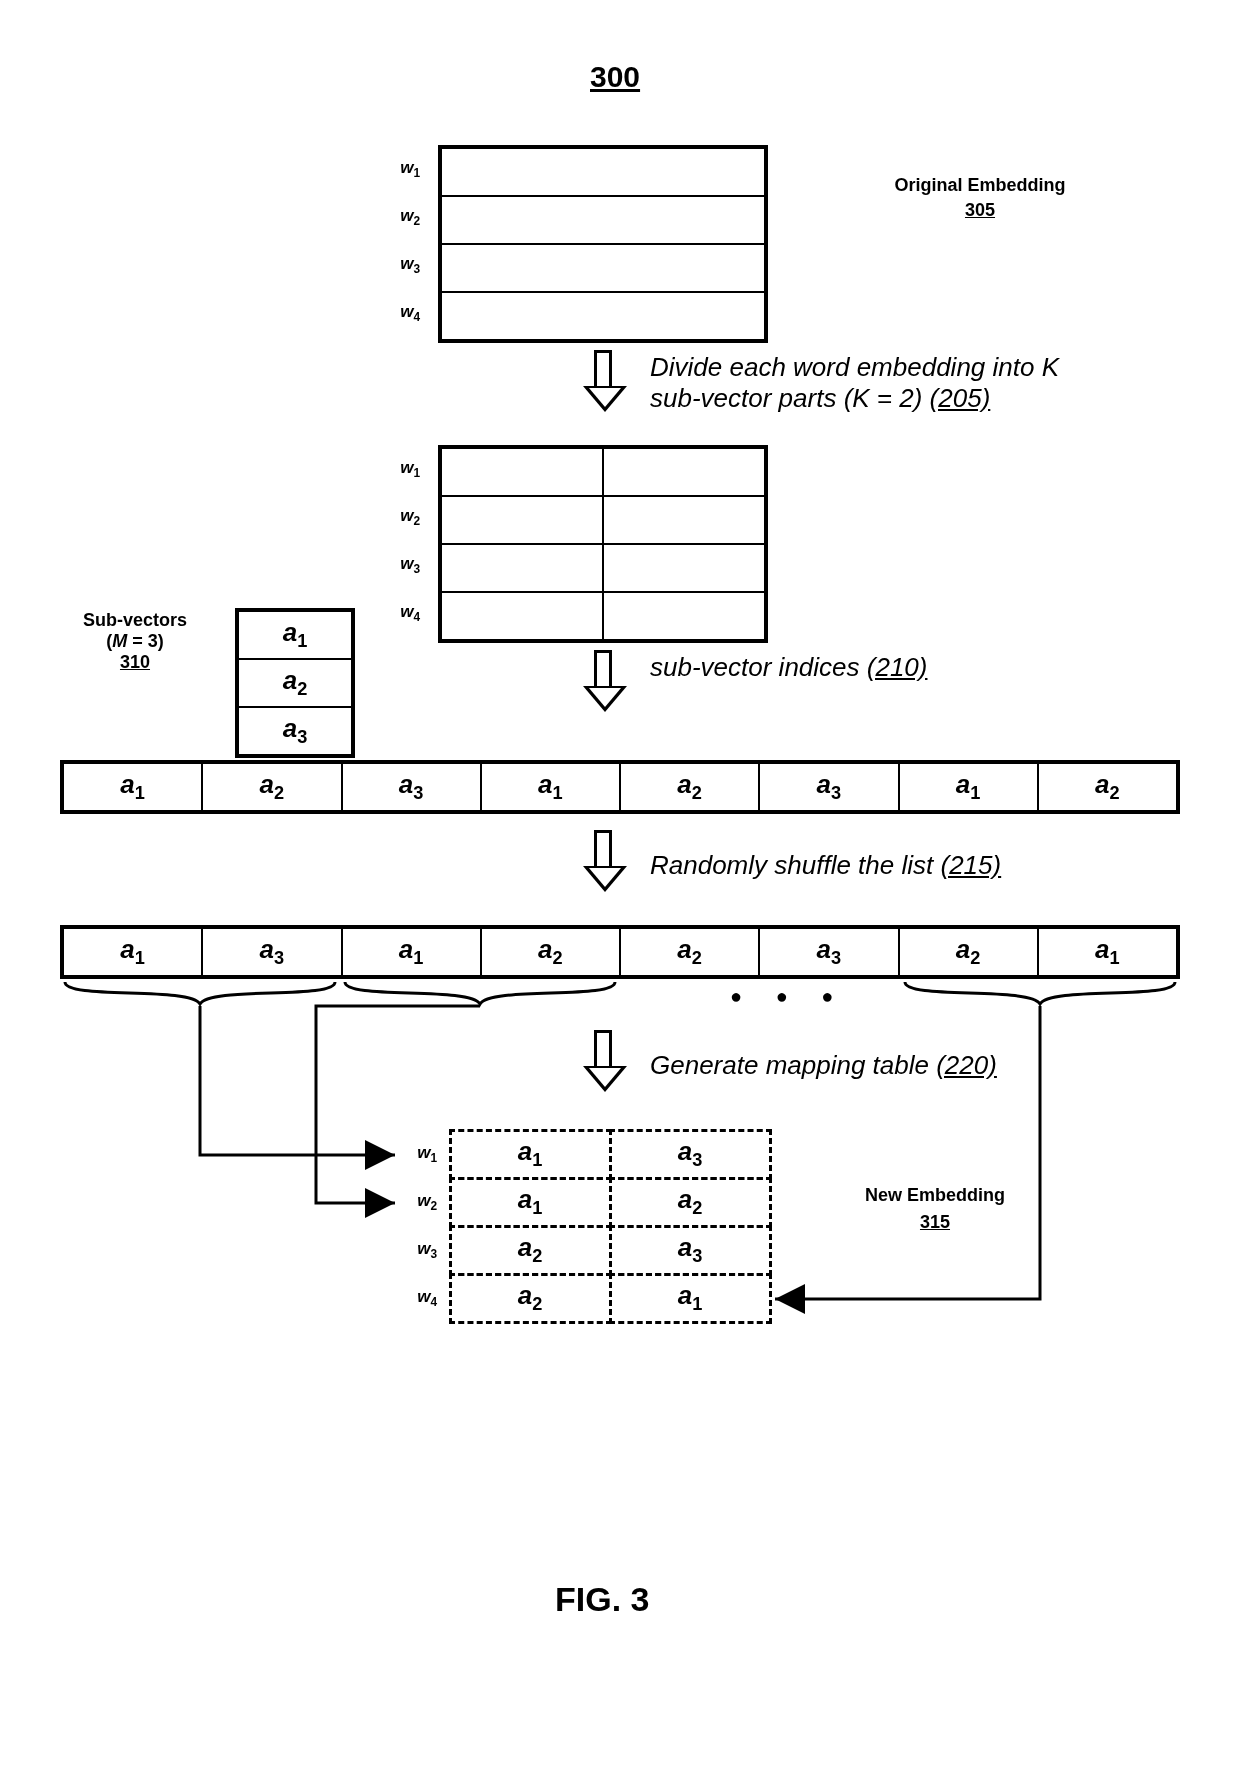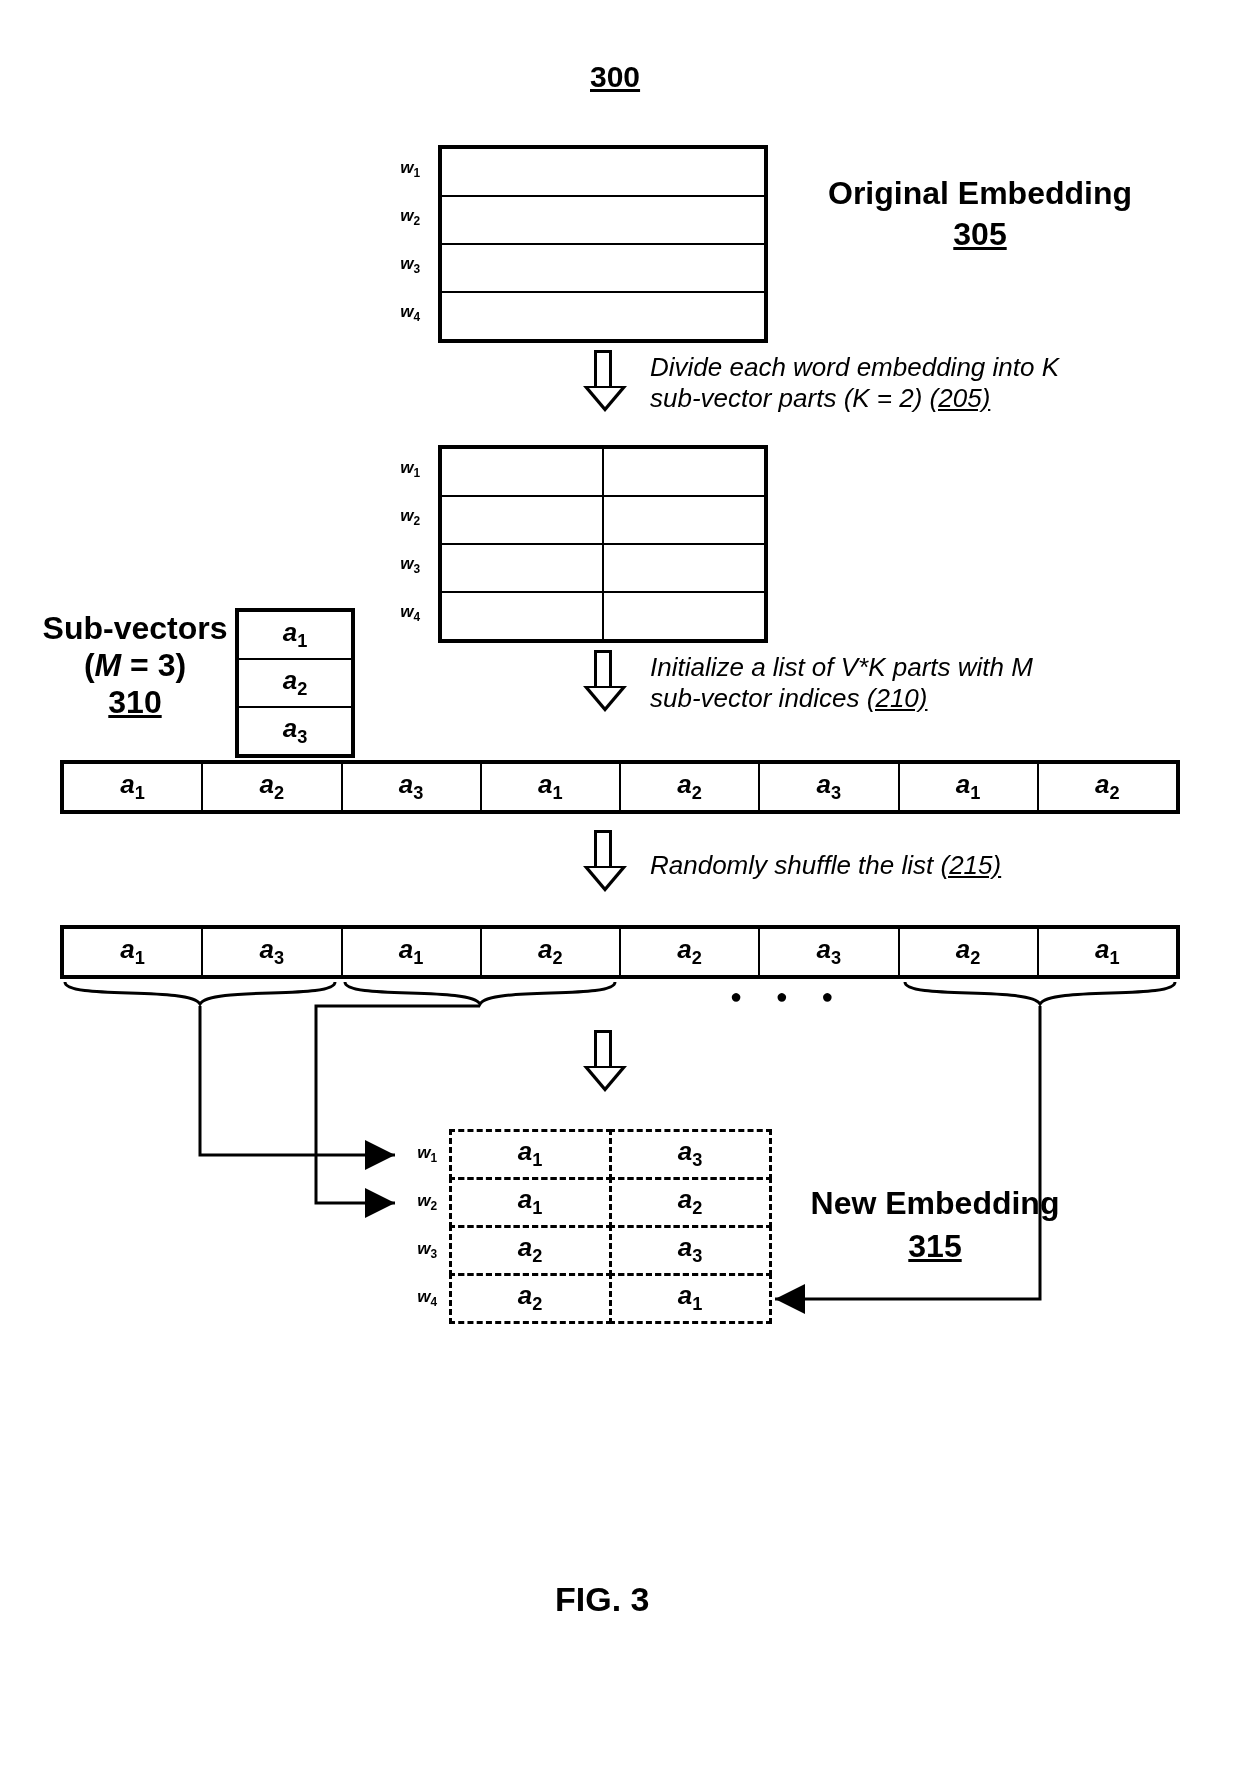--- a/index.html
+++ b/index.html
@@ -26,7 +26,7 @@
     font-weight: bold;
     text-align: right;
   }
-  .label-txt { font-size: 32px; }
+  .label-txt { font-size: 18px; }
   .step-txt { font-size: 26px; font-style: italic; }
 
   

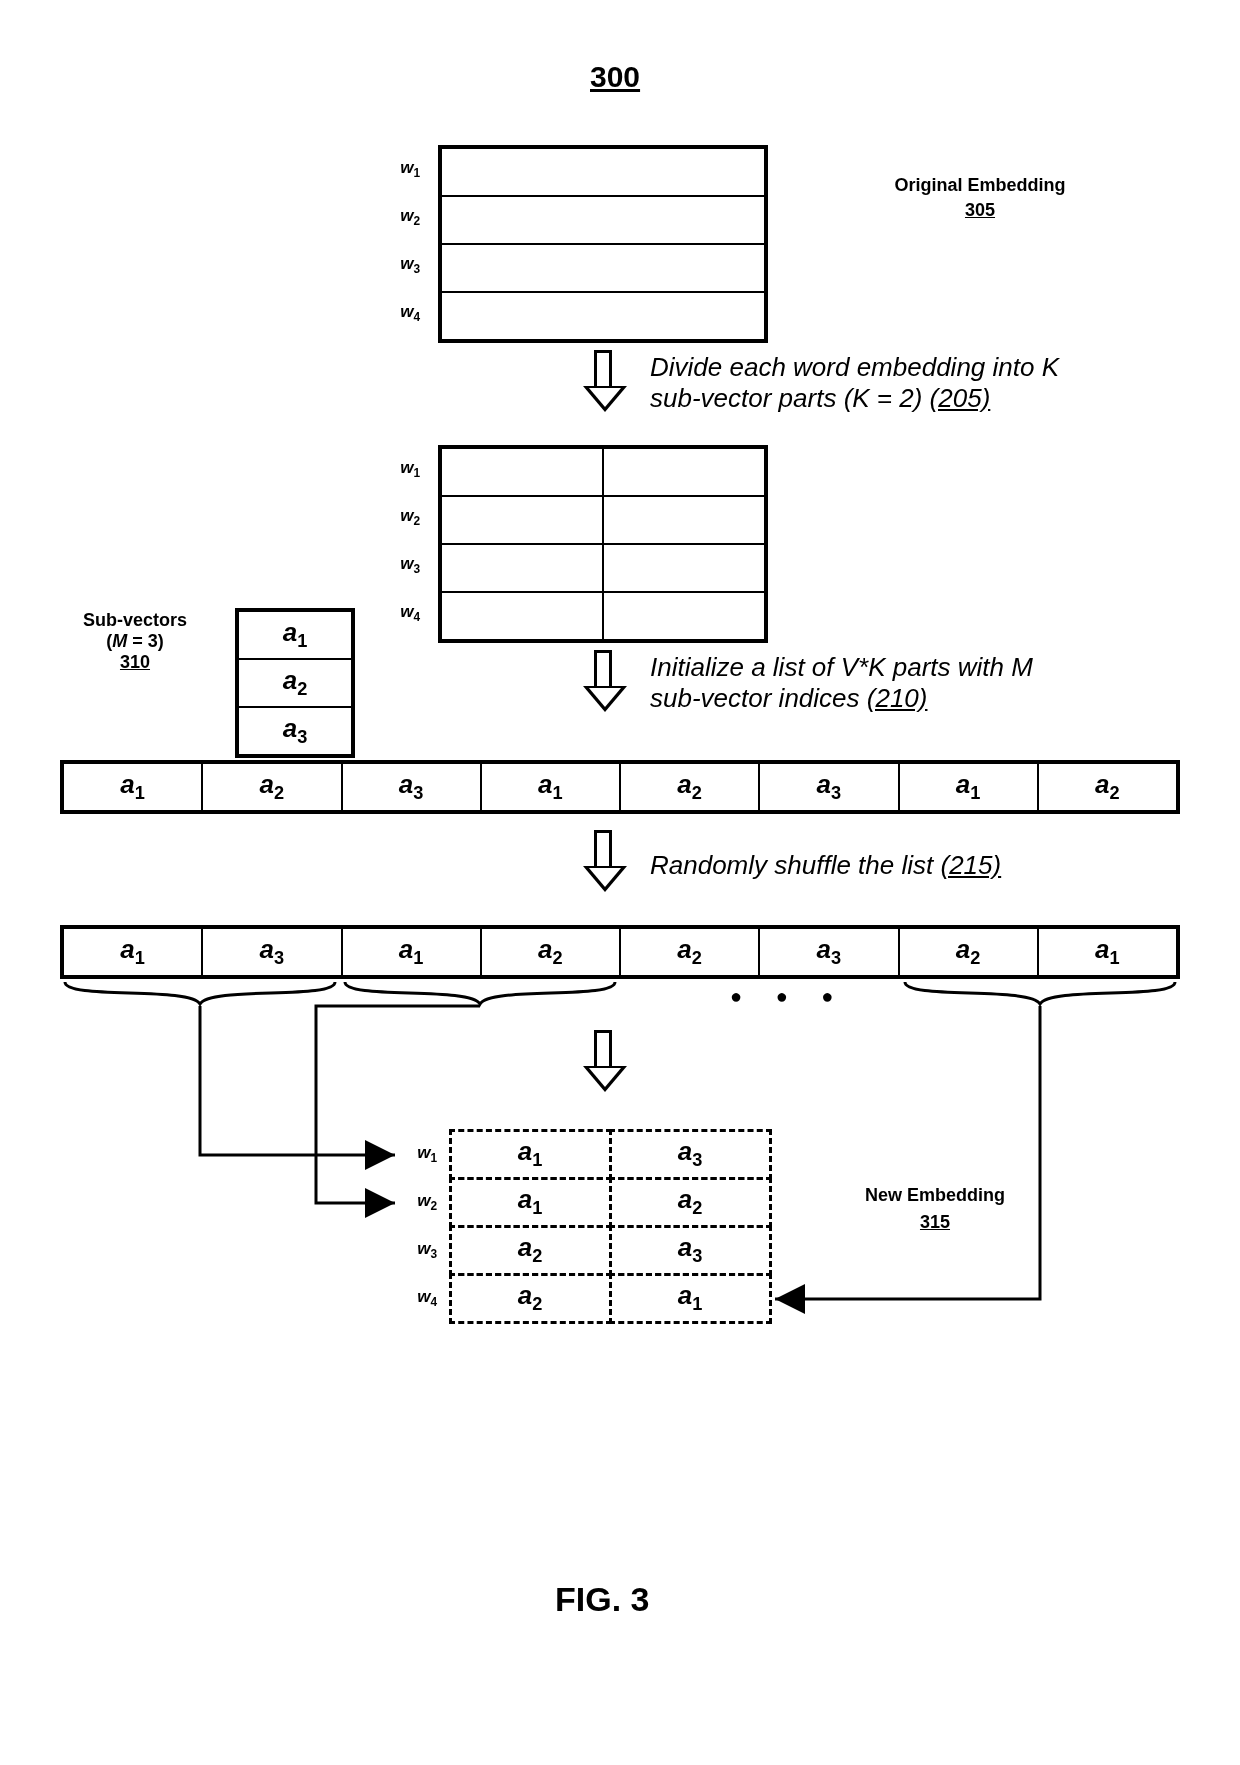--- a/index.html
+++ b/index.html
@@ -205,7 +205,6 @@
   </div>
 
   <div class="abs step-txt" style="left:650px; top:652px; width:520px;">
-    <div><span>Initialize a list of V*K parts with M</span></div>
     <div><span>sub-vector indices </span><span class="underline">(210)</span></div>
   </div>
 

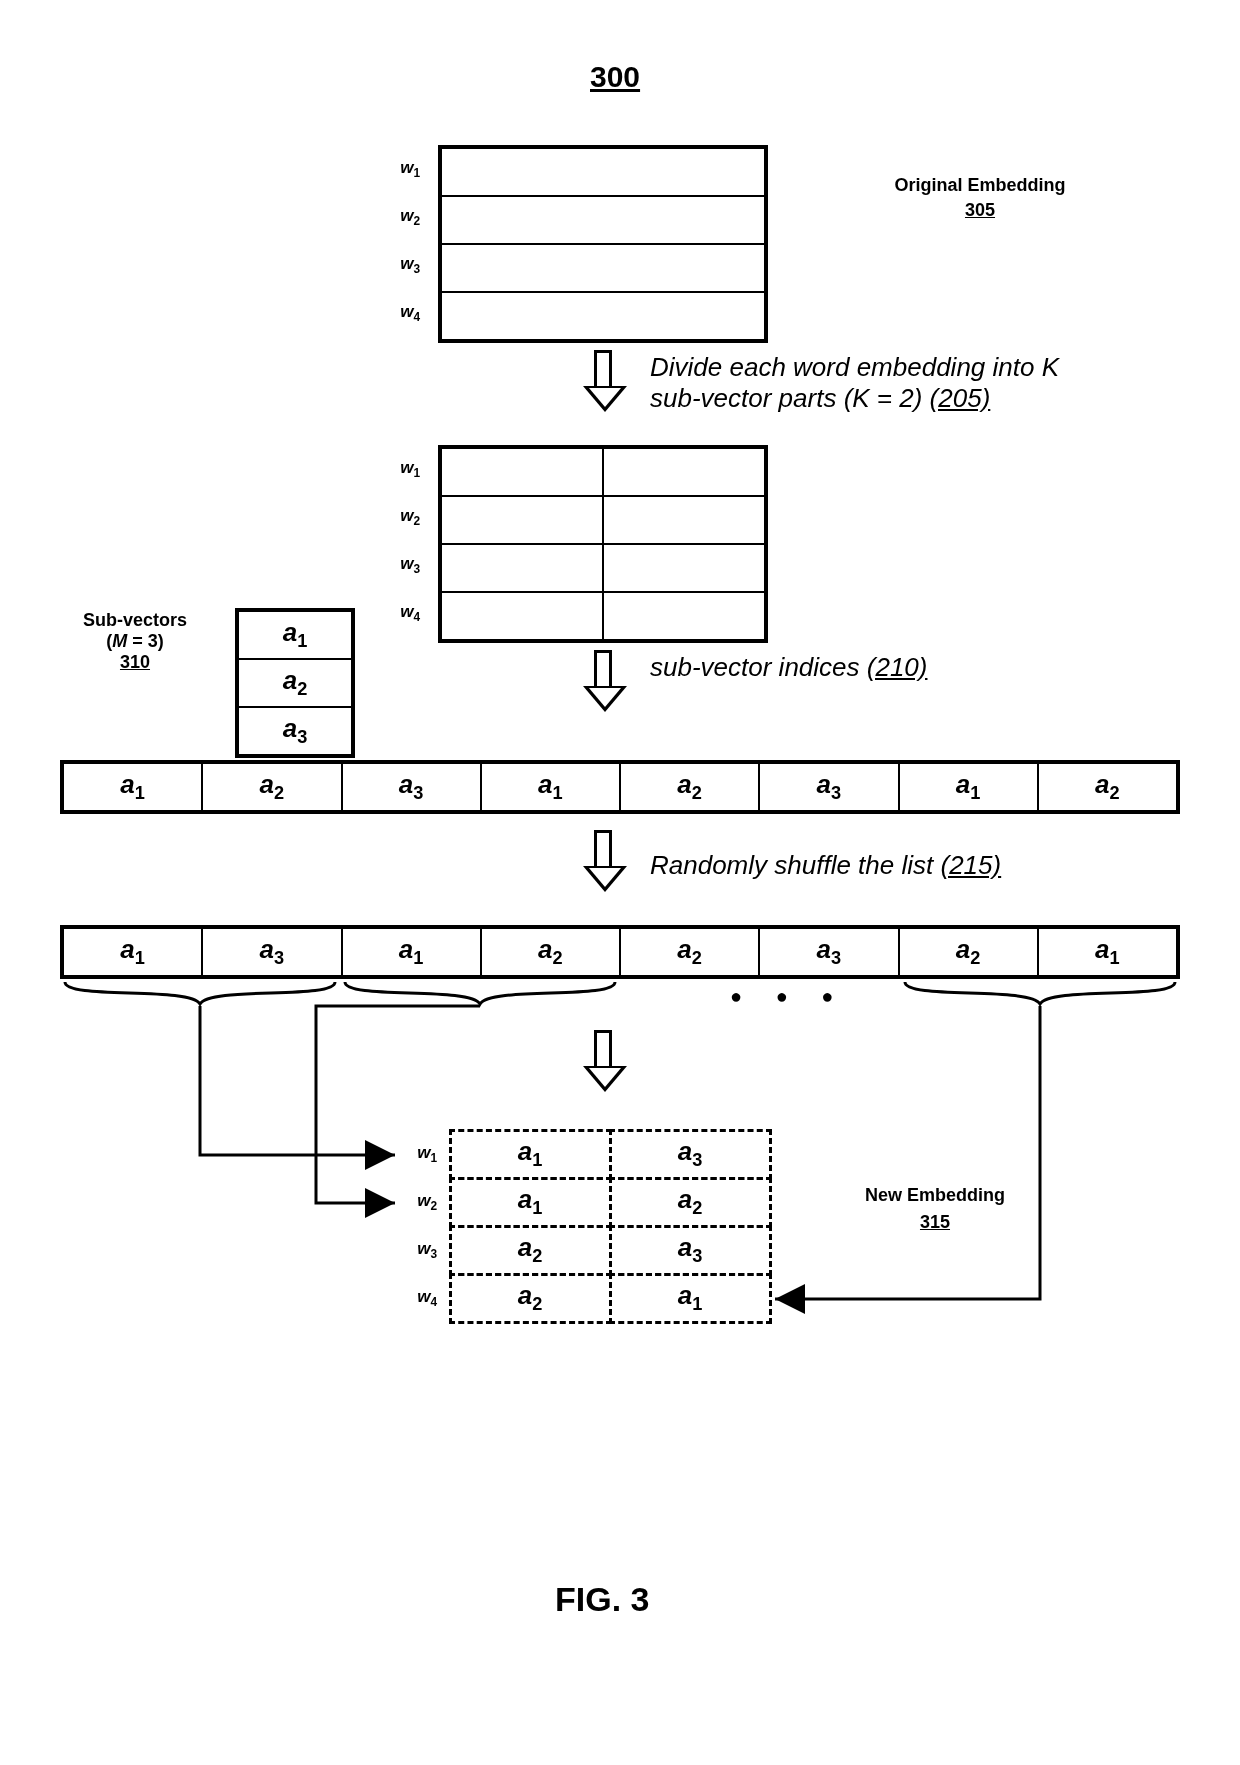--- a/index.html
+++ b/index.html
@@ -291,6 +291,7 @@
       <div class="head"></div>
   </div>
 
+  <div class="abs step-txt" style="left:650px; top:1050px; width:520px;"><span>Generate mapping table </span><span class="underline">(220)</span></div>
 
   <svg class="abs" style="left:0; top:0; width:1240px; height:1400px; pointer-events:none;">
     <defs>

